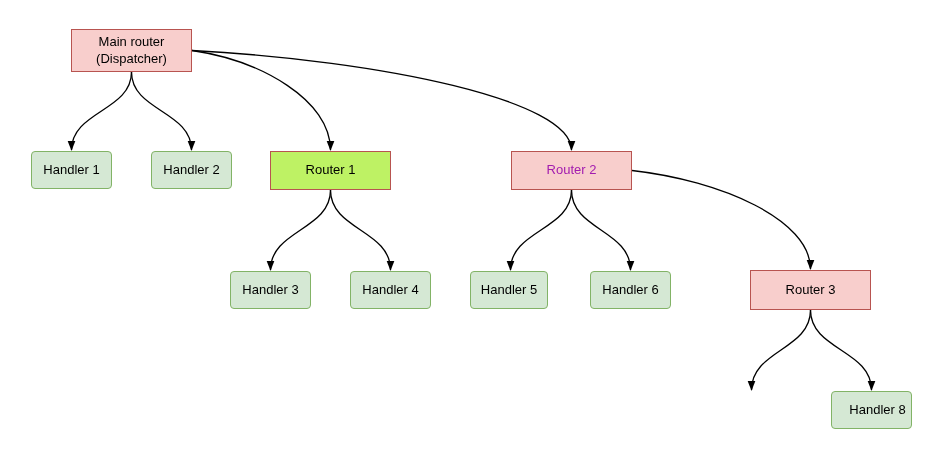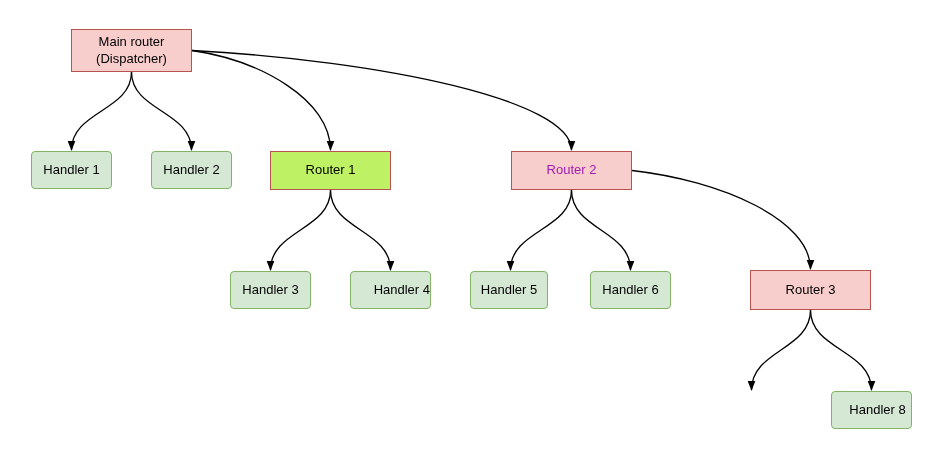--- a/index.html
+++ b/index.html
@@ -90,7 +90,7 @@
     <div class="node handler" style="left: 230px; top: 271px; width: 81px; height: 38px; background: rgb(213, 232, 212); border-color: rgb(130, 179, 102); color: rgb(0, 0, 0);">
       <span>Handler 3</span>
     </div>
-    <div class="node handler" style="left: 350px; top: 271px; width: 81px; height: 38px; background: rgb(213, 232, 212); border-color: rgb(130, 179, 102); color: rgb(0, 0, 0); justify-content: flex-end;">
+    <div class="node handler" style="left: 350px; top: 271px; width: 81px; height: 38px; background: rgb(213, 232, 212); border-color: rgb(130, 179, 102); color: rgb(0, 0, 0);">
       <span>Handler 4</span>
     </div>
     <div class="node handler" style="left: 470px; top: 271px; width: 78px; height: 38px; background: rgb(213, 232, 212); border-color: rgb(130, 179, 102); color: rgb(0, 0, 0);">

